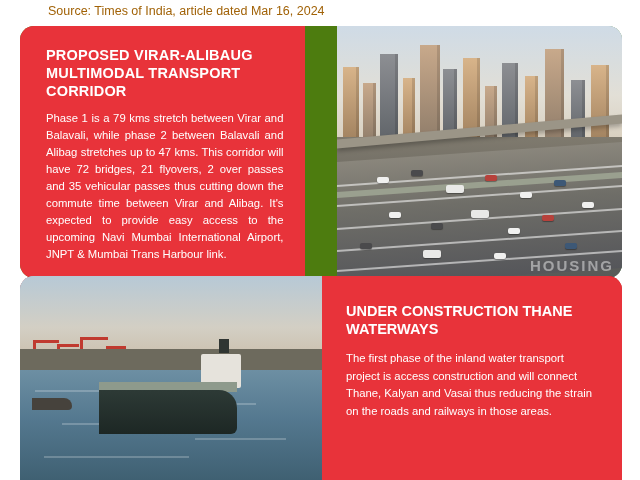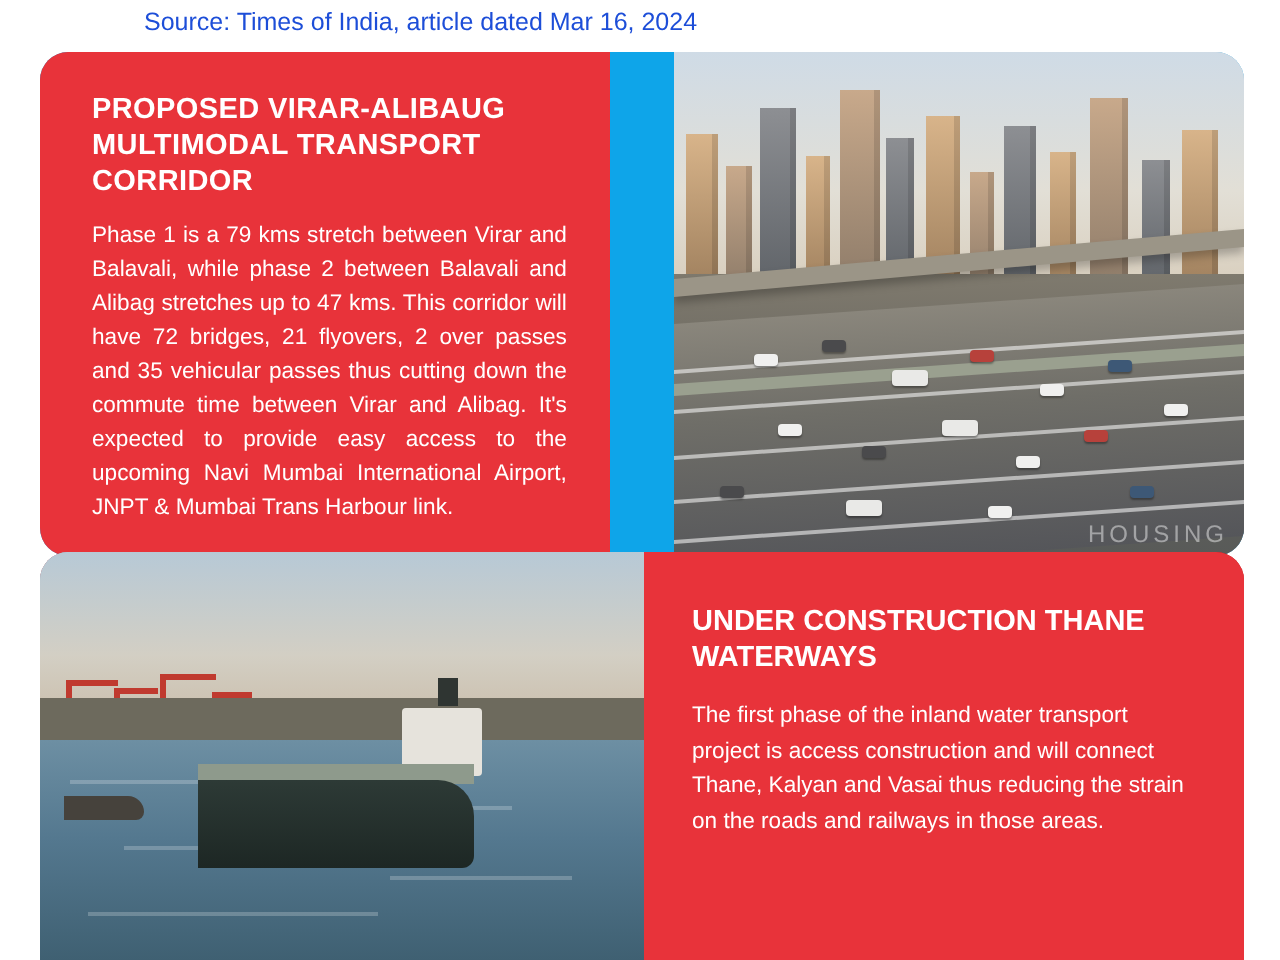--- a/index.html
+++ b/index.html
@@ -17,8 +17,8 @@
 
   .source-line {
     font-size: 12.5px;
-    color: #1d4ed8;
-    padding-left: 72px;
+    color: #a16207;
+    padding-left: 48px;
     line-height: 1.2;
   }
   .source-top { position: absolute; top: 4px; left: 0; }

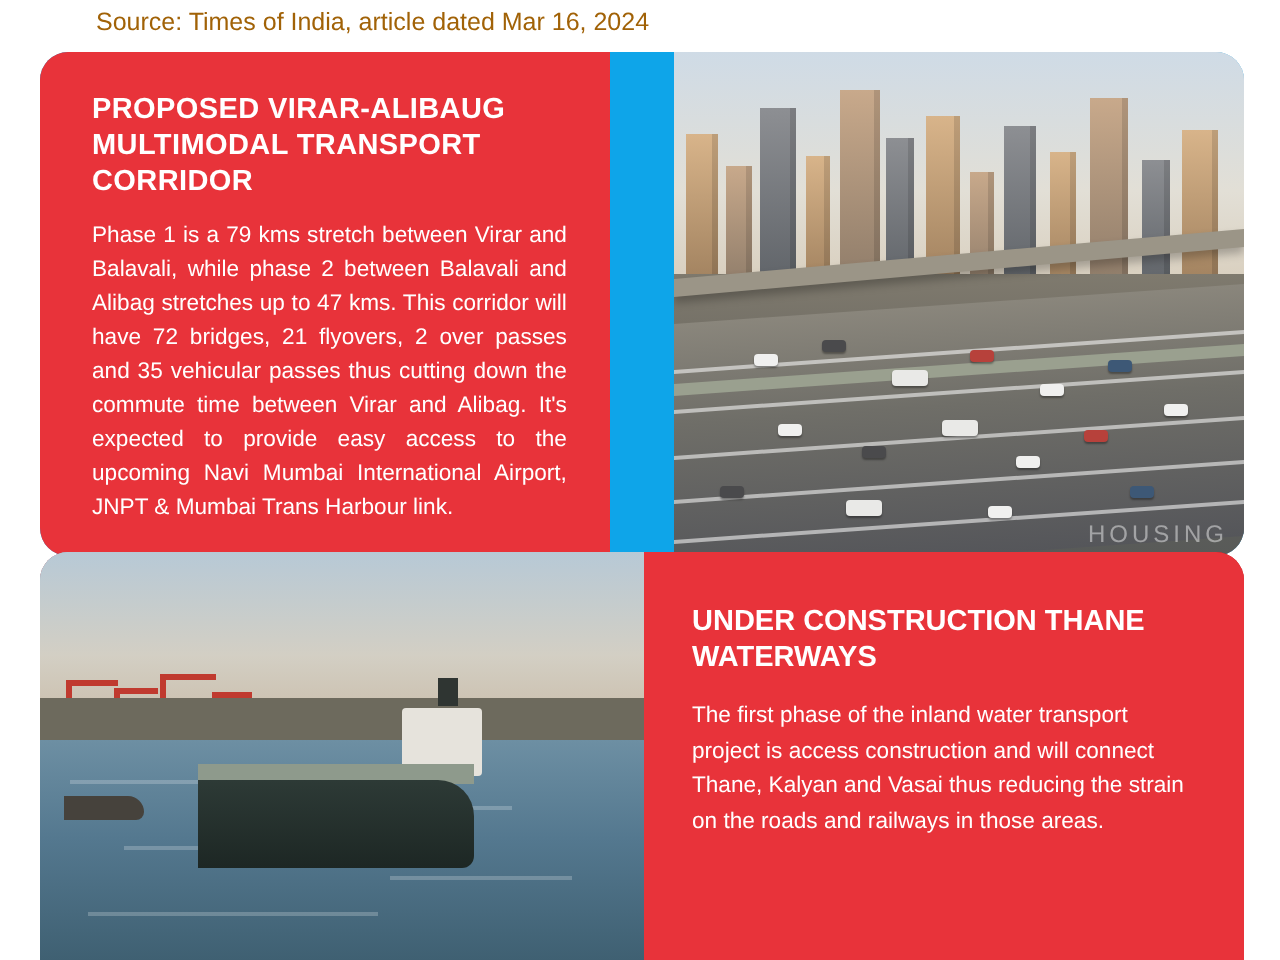--- a/index.html
+++ b/index.html
@@ -32,7 +32,7 @@
     display: flex;
     border-radius: 14px;
     overflow: hidden;
-    background: #0ea5e9;
+    background: #4d7c0f;
     gap: 32px;
   }
   .card1-text {

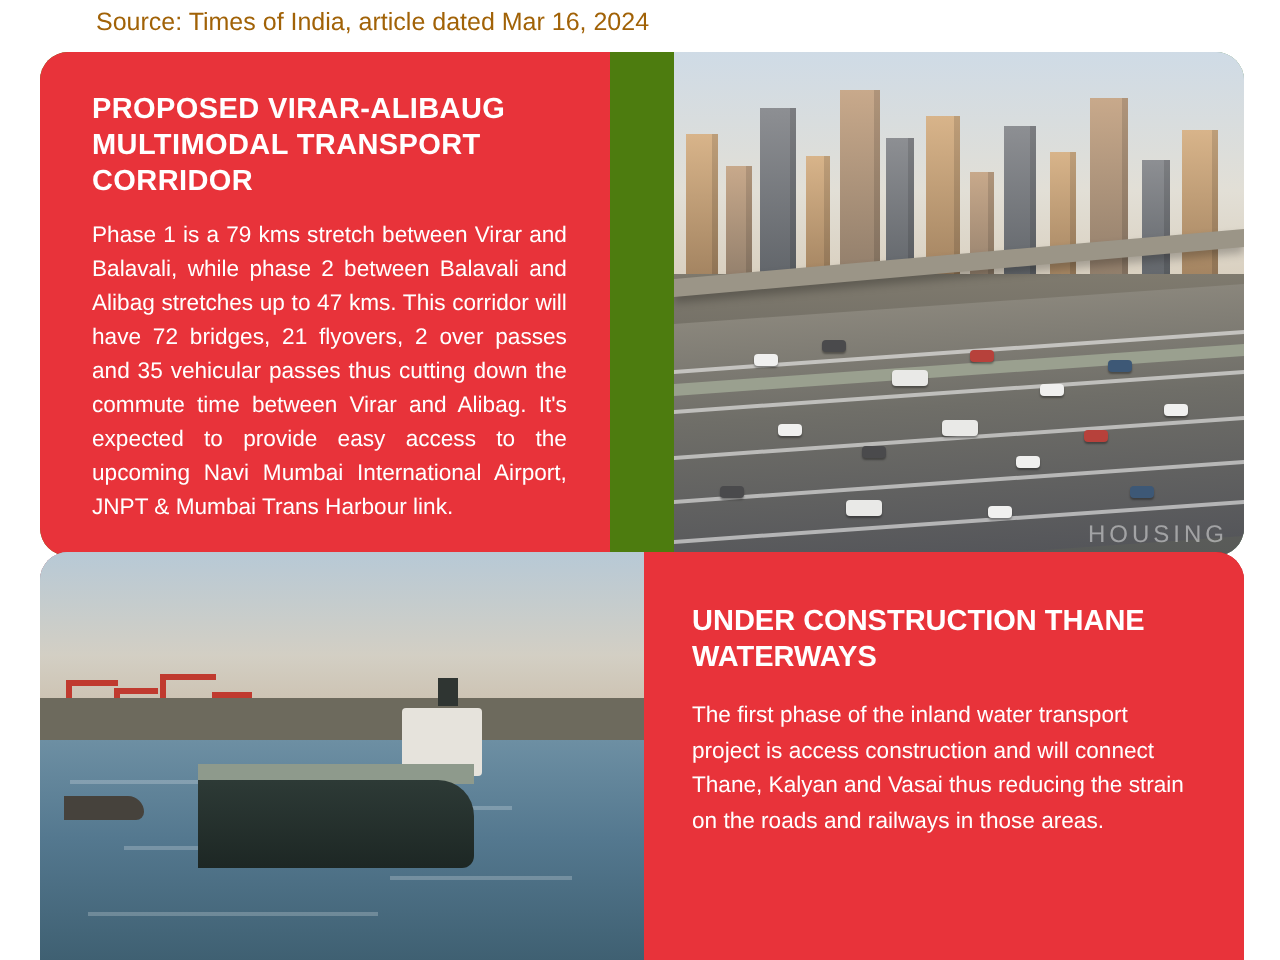--- a/index.html
+++ b/index.html
@@ -116,10 +116,10 @@
   .watermark {
     position: absolute;
     right: 8px; bottom: 4px;
-    font-size: 12px;
+    font-size: 15px;
     letter-spacing: 2px;
     color: rgba(255,255,255,0.45);
-    font-weight: normal;
+    font-weight: bold;
     white-space: nowrap;
   }
 

